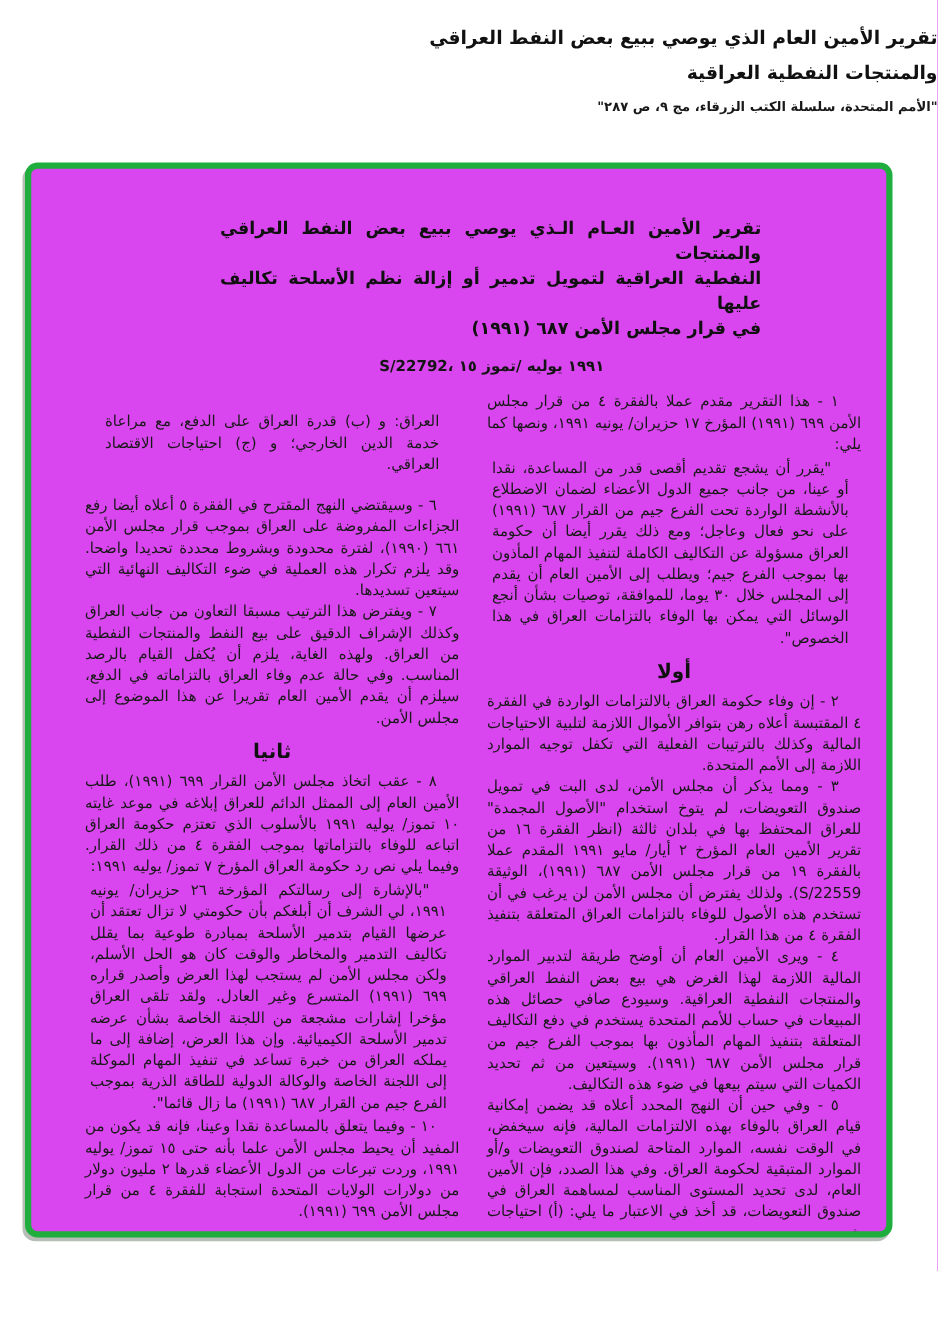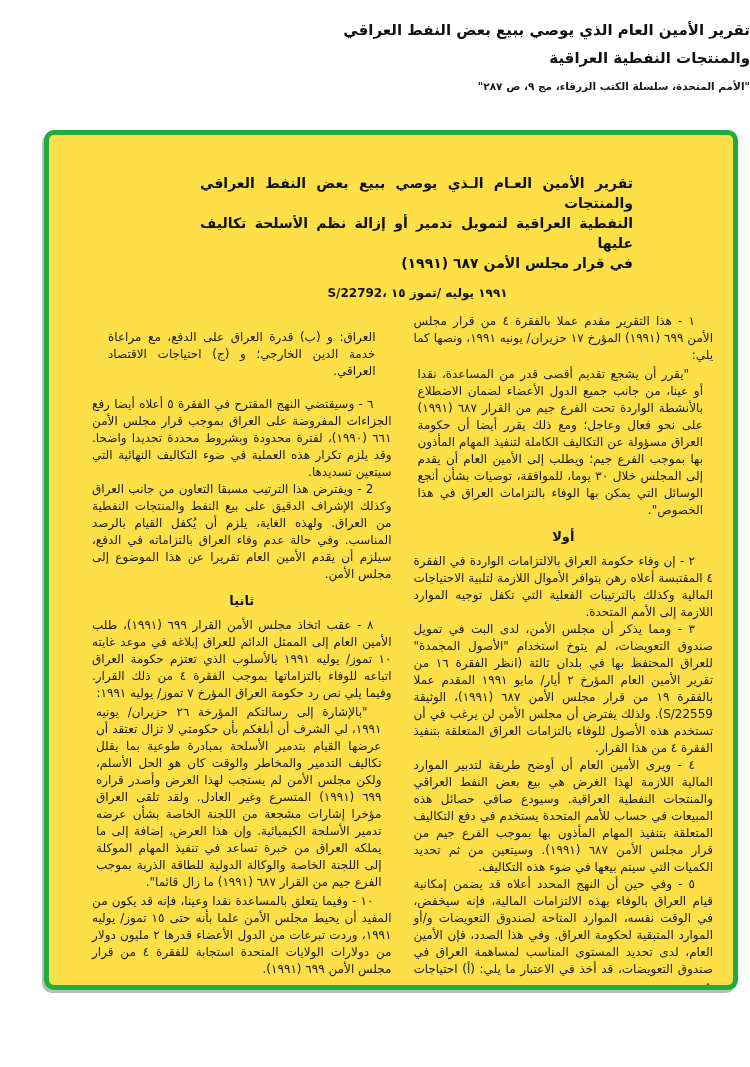--- a/index.html
+++ b/index.html
@@ -31,12 +31,12 @@
   }
   .frame{
     position:absolute;
-    left:44px; top:130px;
+    left:20px; top:130px;
     width:694px; height:860px;
     border:5px solid #1fad3e;
     border-radius:10px;
     box-sizing:border-box;
-    background:#fde047;
+    background:#d946ef;
     box-shadow:-2px 3px 0 rgba(95,110,95,0.45);
     overflow:hidden;
     padding-left:25px;

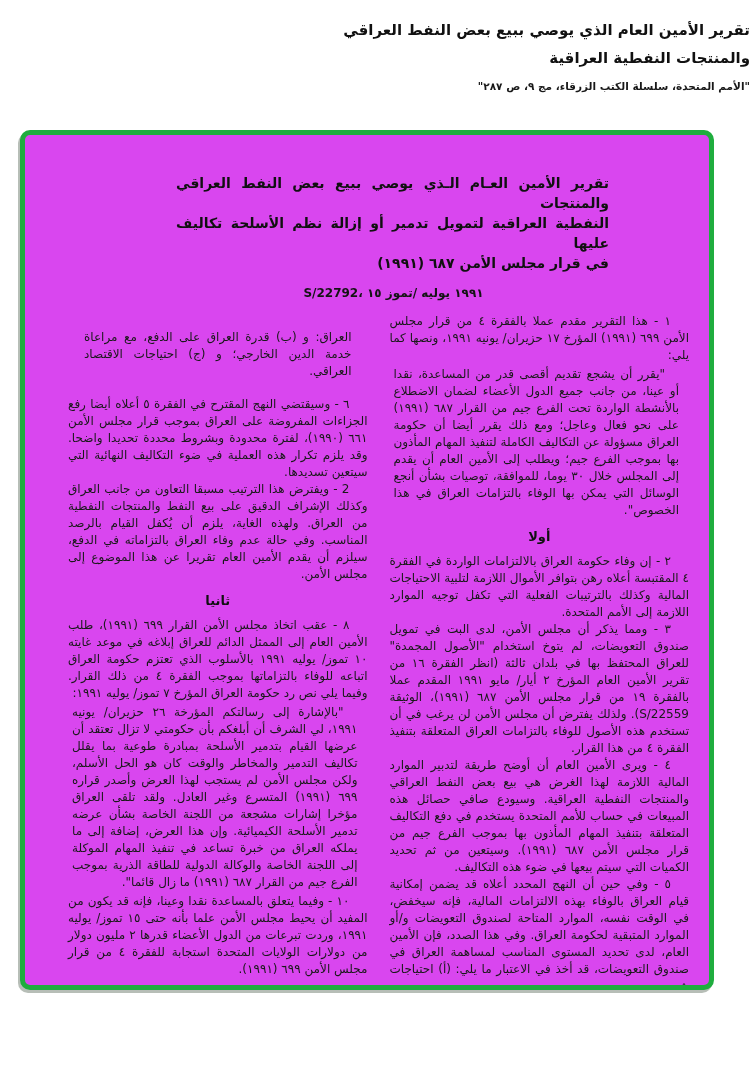--- a/index.html
+++ b/index.html
@@ -137,7 +137,7 @@
       <div class="col">
         <p class="cont">العراق: و (ب) قدرة العراق على الدفع، مع مراعاة خدمة الدين الخارجي؛ و (ج) احتياجات الاقتصاد العراقي.</p>
         <p class="para">٦ - وسيقتضي النهج المقترح في الفقرة ٥ أعلاه أيضا رفع الجزاءات المفروضة على العراق بموجب قرار مجلس الأمن ٦٦١ (١٩٩٠)، لفترة محدودة وبشروط محددة تحديدا واضحا. وقد يلزم تكرار هذه العملية في ضوء التكاليف النهائية التي سيتعين تسديدها.</p>
-        <p class="para">2 - ويفترض هذا الترتيب مسبقا التعاون من جانب العراق وكذلك الإشراف الدقيق على بيع النفط والمنتجات النفطية من العراق. ولهذه الغاية، يلزم أن يُكفل القيام بالرصد المناسب. وفي حالة عدم وفاء العراق بالتزاماته في الدفع، سيلزم أن يقدم الأمين العام تقريرا عن هذا الموضوع إلى مجلس الأمن.</p>
+        <p class="para">٧ - ويفترض هذا الترتيب مسبقا التعاون من جانب العراق وكذلك الإشراف الدقيق على بيع النفط والمنتجات النفطية من العراق. ولهذه الغاية، يلزم أن يُكفل القيام بالرصد المناسب. وفي حالة عدم وفاء العراق بالتزاماته في الدفع، سيلزم أن يقدم الأمين العام تقريرا عن هذا الموضوع إلى مجلس الأمن.</p>
         <div class="col-heading">ثانيا</div>
         <p class="para">٨ - عقب اتخاذ مجلس الأمن القرار ٦٩٩ (١٩٩١)، طلب الأمين العام إلى الممثل الدائم للعراق إبلاغه في موعد غايته ١٠ تموز/ يوليه ١٩٩١ بالأسلوب الذي تعتزم حكومة العراق اتباعه للوفاء بالتزاماتها بموجب الفقرة ٤ من ذلك القرار. وفيما يلي نص رد حكومة العراق المؤرخ ٧ تموز/ يوليه ١٩٩١:</p>
         <p class="quote">"بالإشارة إلى رسالتكم المؤرخة ٢٦ حزيران/ يونيه ١٩٩١، لي الشرف أن أبلغكم بأن حكومتي لا تزال تعتقد أن عرضها القيام بتدمير الأسلحة بمبادرة طوعية بما يقلل تكاليف التدمير والمخاطر والوقت كان هو الحل الأسلم، ولكن مجلس الأمن لم يستجب لهذا العرض وأصدر قراره ٦٩٩ (١٩٩١) المتسرع وغير العادل. ولقد تلقى العراق مؤخرا إشارات مشجعة من اللجنة الخاصة بشأن عرضه تدمير الأسلحة الكيميائية. وإن هذا العرض، إضافة إلى ما يملكه العراق من خبرة تساعد في تنفيذ المهام الموكلة إلى اللجنة الخاصة والوكالة الدولية للطاقة الذرية بموجب الفرع جيم من القرار ٦٨٧ (١٩٩١) ما زال قائما".</p>

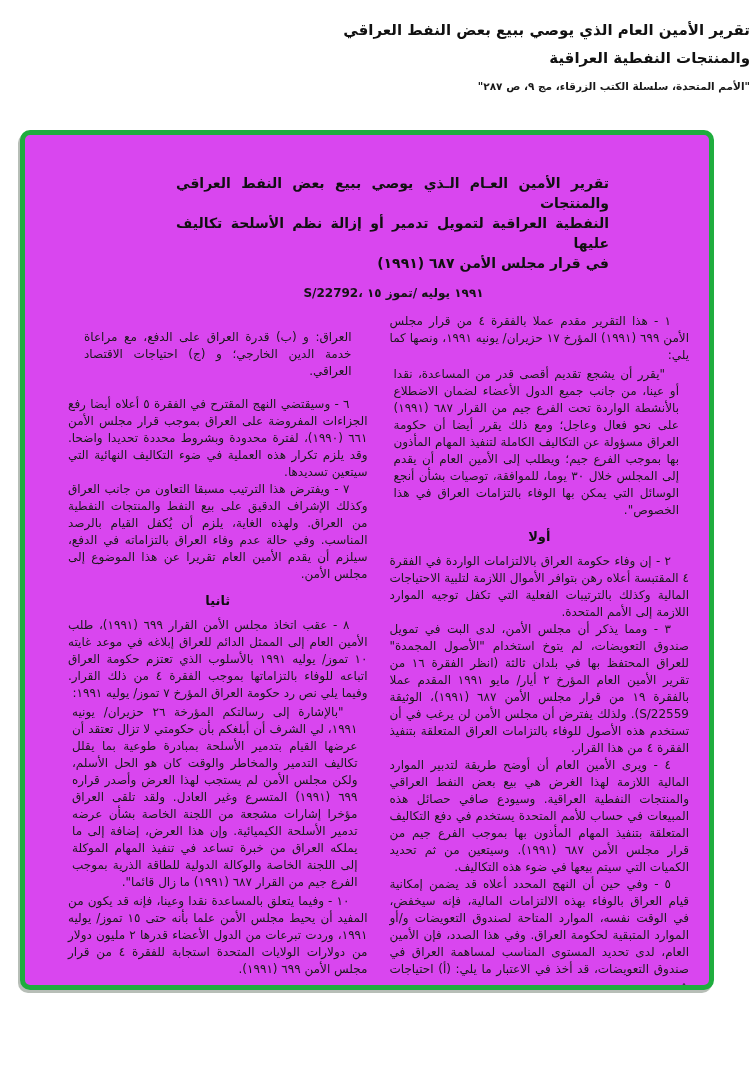--- a/index.html
+++ b/index.html
@@ -94,7 +94,7 @@
     text-align:center;
     text-align-last:center;
     font-weight:bold;
-    font-size:13px;
+    font-size:16px;
     margin:9px 0 8px 0;
     text-indent:0;
     color:#101010;

